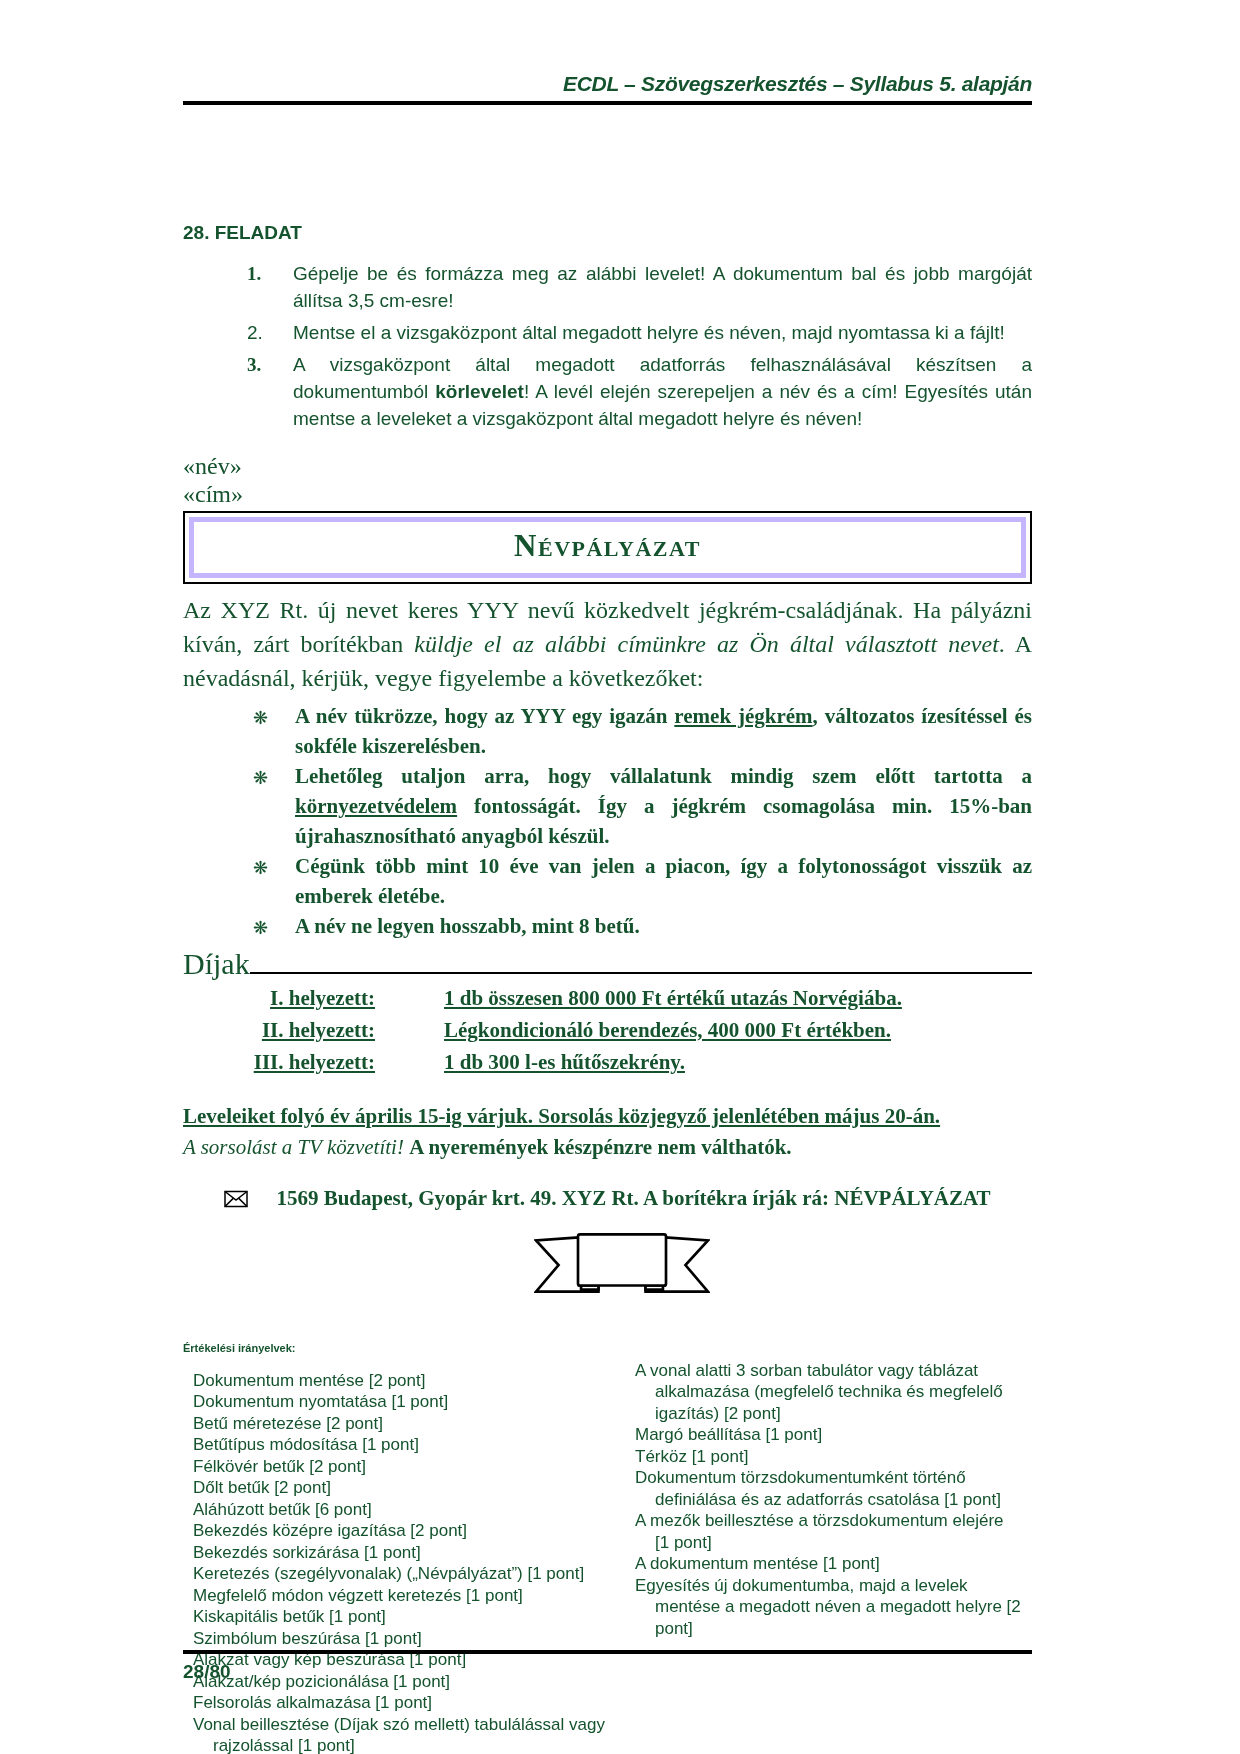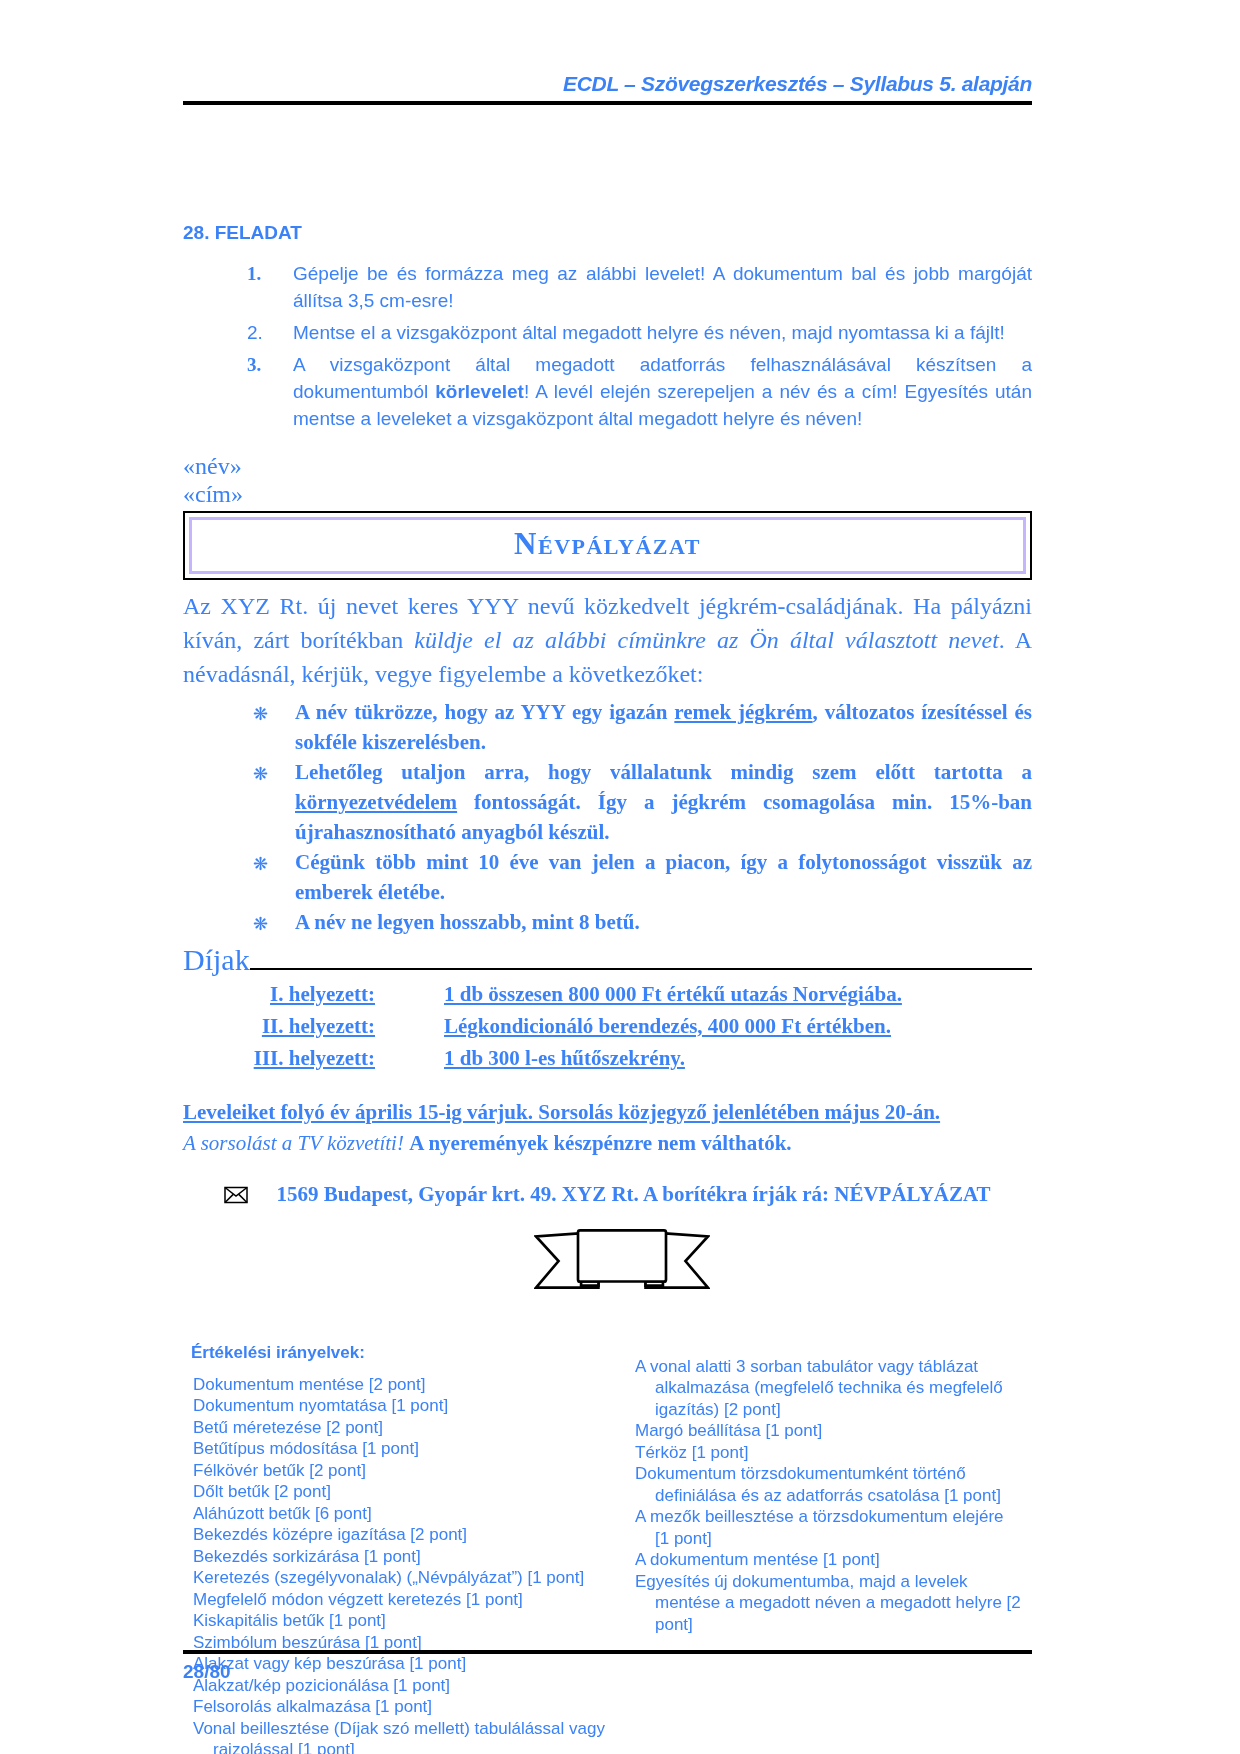--- a/index.html
+++ b/index.html
@@ -11,7 +11,7 @@
     height: 1754px;
     margin: 0 auto;
     background: #ffffff;
-    color: #3b82f6;
+    color: #14532d;
     overflow: hidden;
   }
 

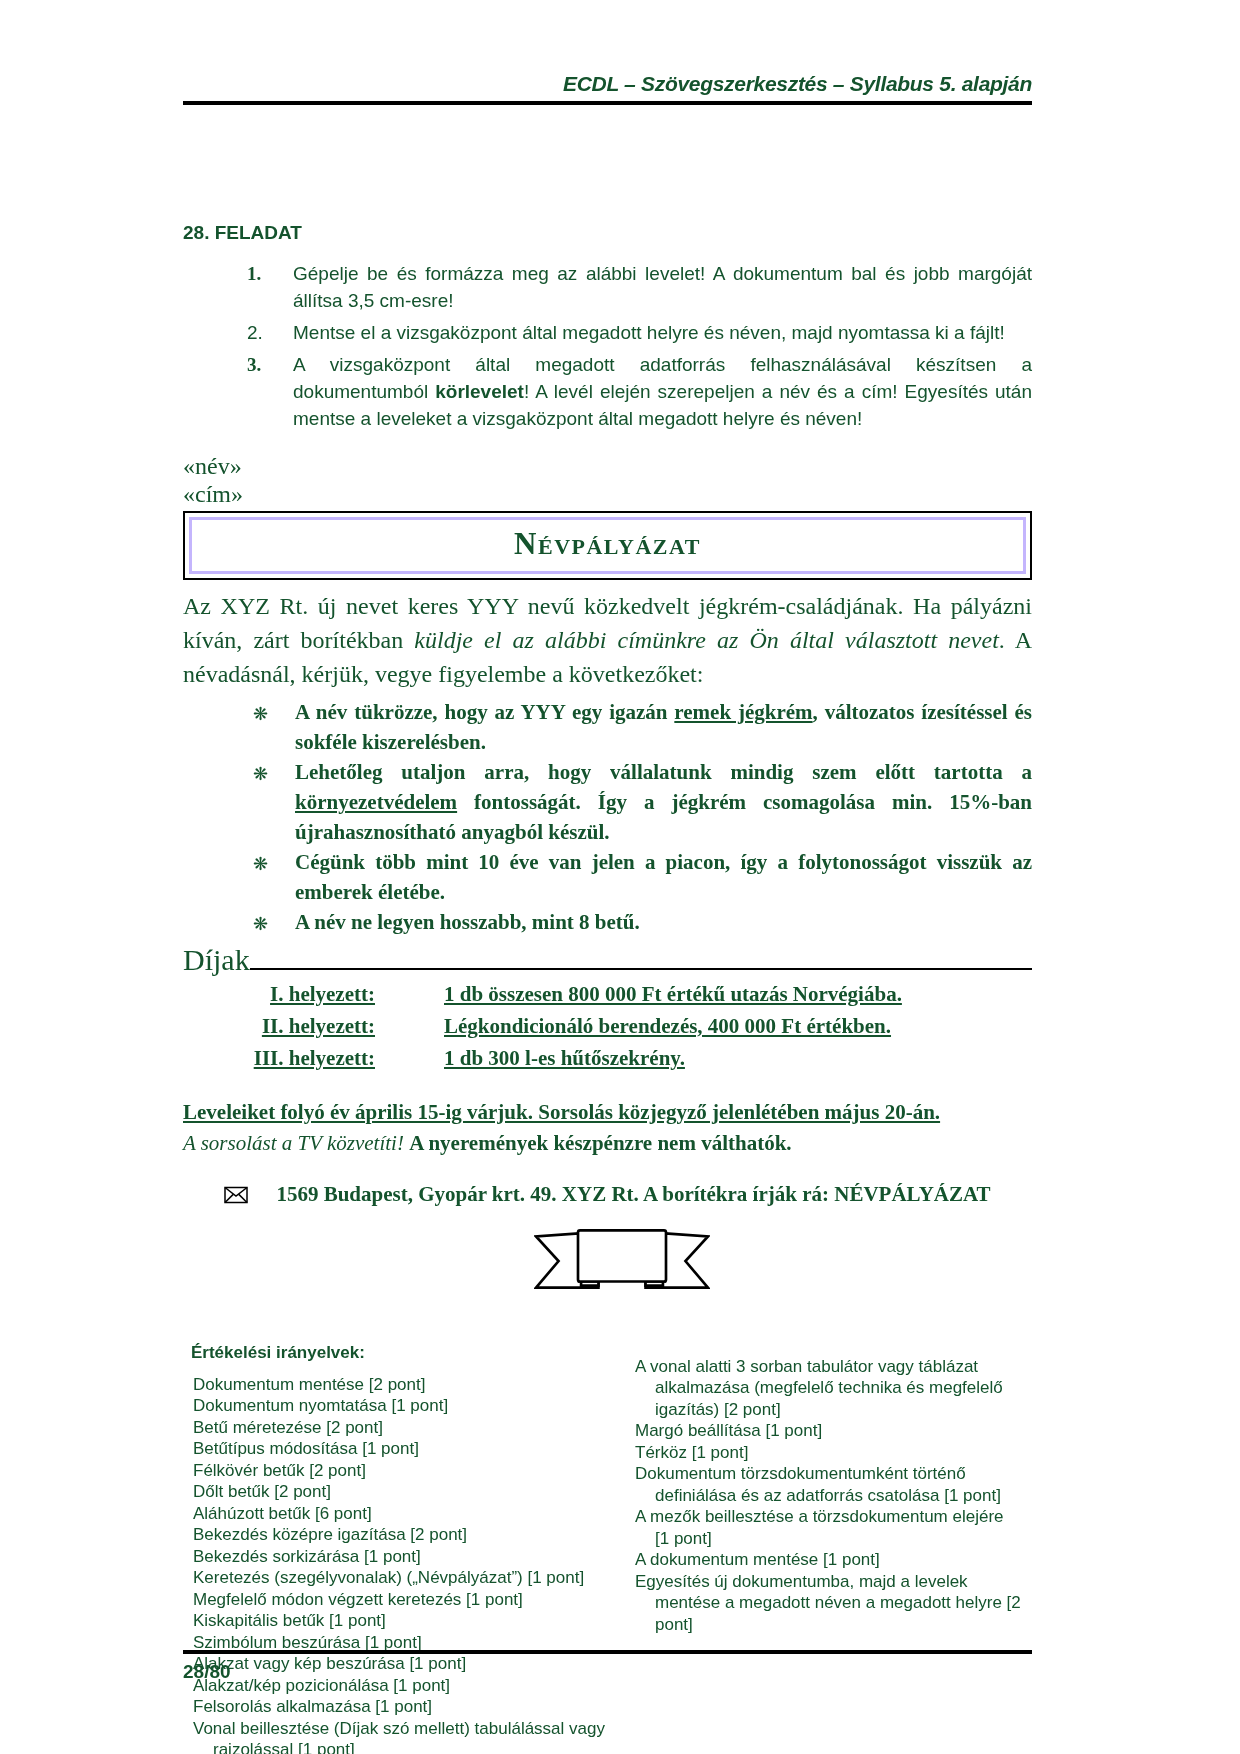--- a/index.html
+++ b/index.html
@@ -77,7 +77,7 @@
     line-height: 28px;
   }
   .title-box { border: 2px solid #000; padding: 4px; margin-top: 3px; }
-  .title-inner { border: 3px solid #c4b5fd; text-align: center; padding: 6px 0 9px 0; }
+  .title-inner { border: 5px solid #c4b5fd; text-align: center; padding: 6px 0 9px 0; }
   .letter-title {
     margin: 0;
     font-family: "Liberation Serif", serif;

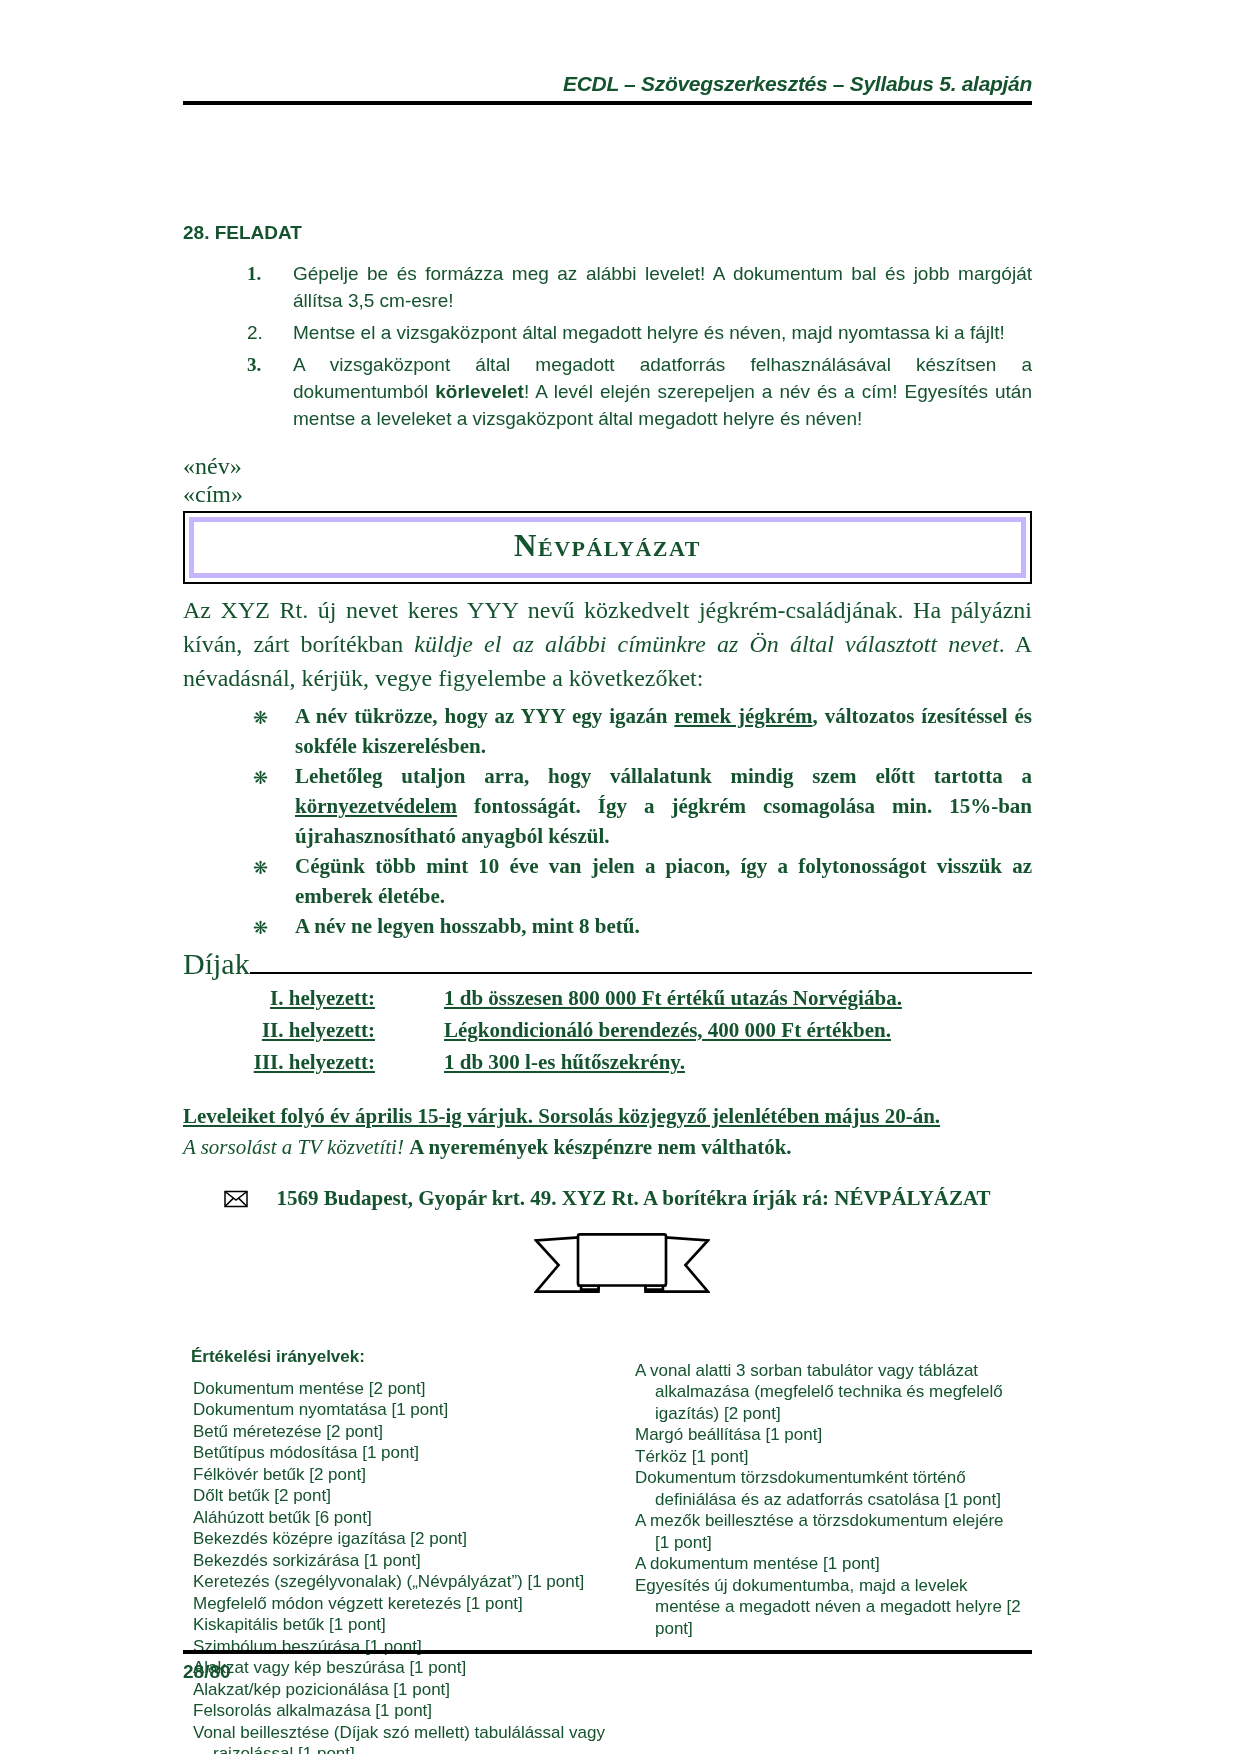--- a/index.html
+++ b/index.html
@@ -153,7 +153,7 @@
     font-size: 17px;
     line-height: 21.5px;
   }
-  .eval-heading { margin: 8px; font-size: 17px; font-weight: bold; }
+  .eval-heading { margin: 0; font-size: 11px; font-weight: bold; }
   .eval-col ul { list-style: none; margin: 10px; padding: 0; }
   .eval-col.right ul { margin-top: 21.5px; }
   .eval-item { padding-left: 20px; text-indent: -20px; }

